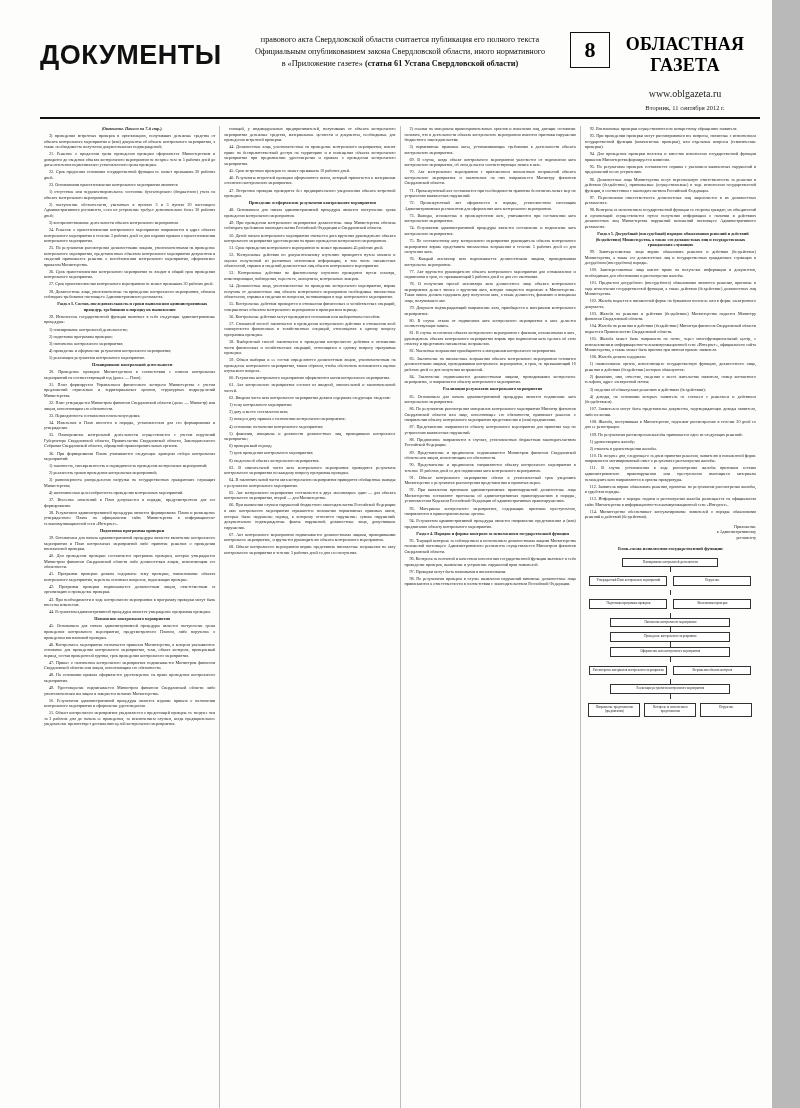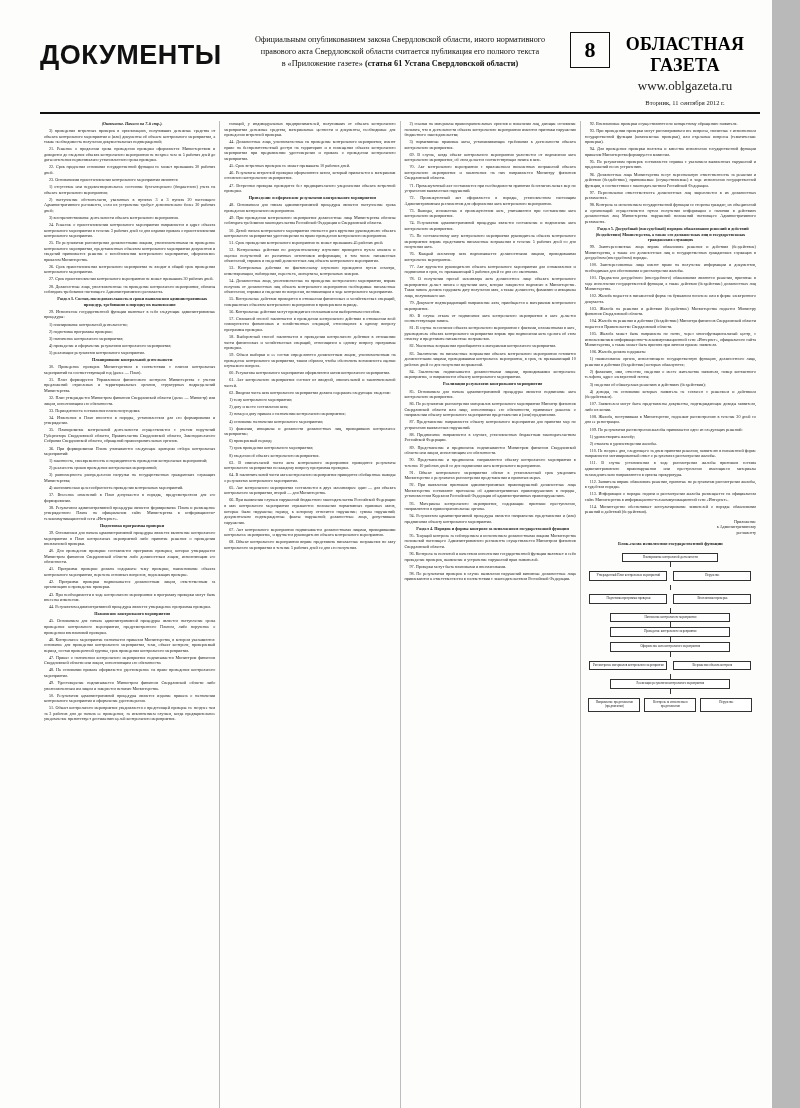--- a/index.html
+++ b/index.html
@@ -60,8 +60,8 @@
     <div class="masthead">
       <div class="mast-title">ДОКУМЕНТЫ</div>
       <div class="mast-center">
+        <div>правового акта  Свердловской области считается публикация его полного текста</div>
         <div>Официальным опубликованием закона Свердловской области, иного нормативного</div>
-        <div>правового акта  Свердловской области считается публикация его полного текста</div>
         <div>
           <span>в «Приложение газете» </span><span class="b">(статья 61 Устава Свердловской области)</span>
         </div>

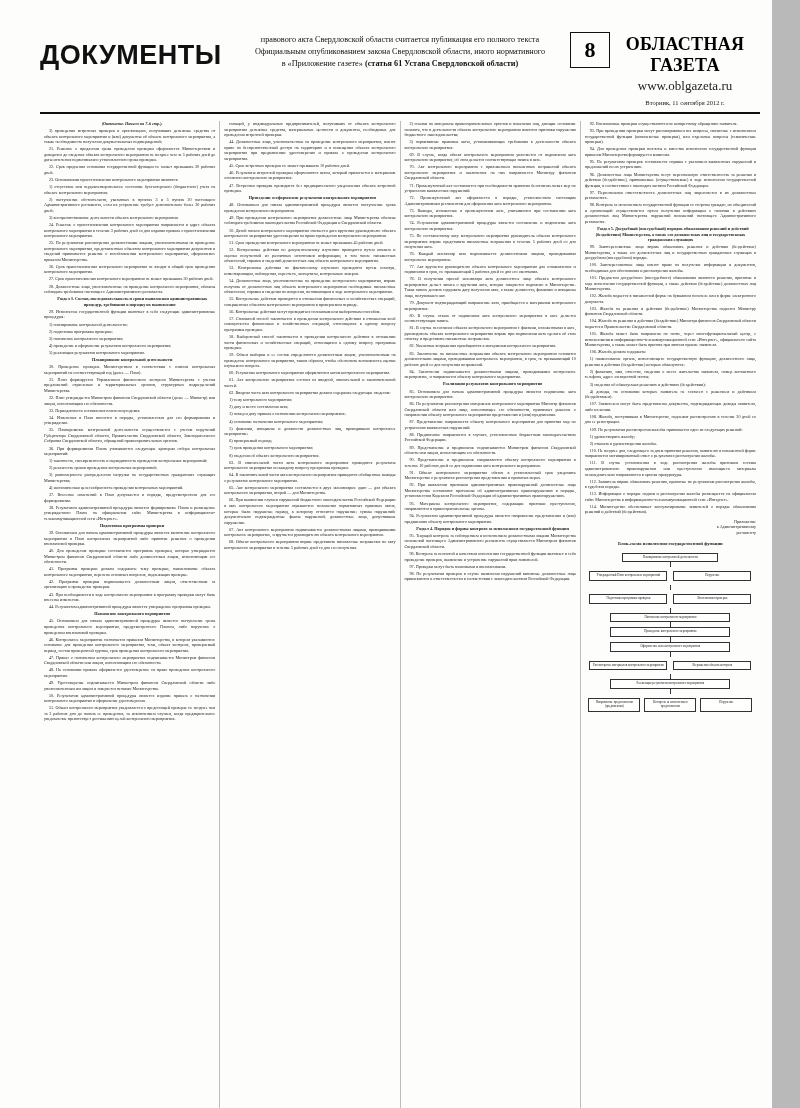--- a/index.html
+++ b/index.html
@@ -27,7 +27,7 @@
   }
   .mast-right{width:150px;text-align:center;padding-top:6px;}
   .mast-right .name{font-family:"Liberation Serif", serif;font-weight:bold;font-size:18px;letter-spacing:0.3px;}
-  .mast-right .site{font-size:13px;color:#222;margin-top:2px;}
+  .mast-right .site{font-size:10px;color:#222;margin-top:12px;}
   .mast-right .date{font-size:6.5px;color:#222;margin-top:5px;}
   
   .cols{display:flex;margin-top:7px;height:990px;}

